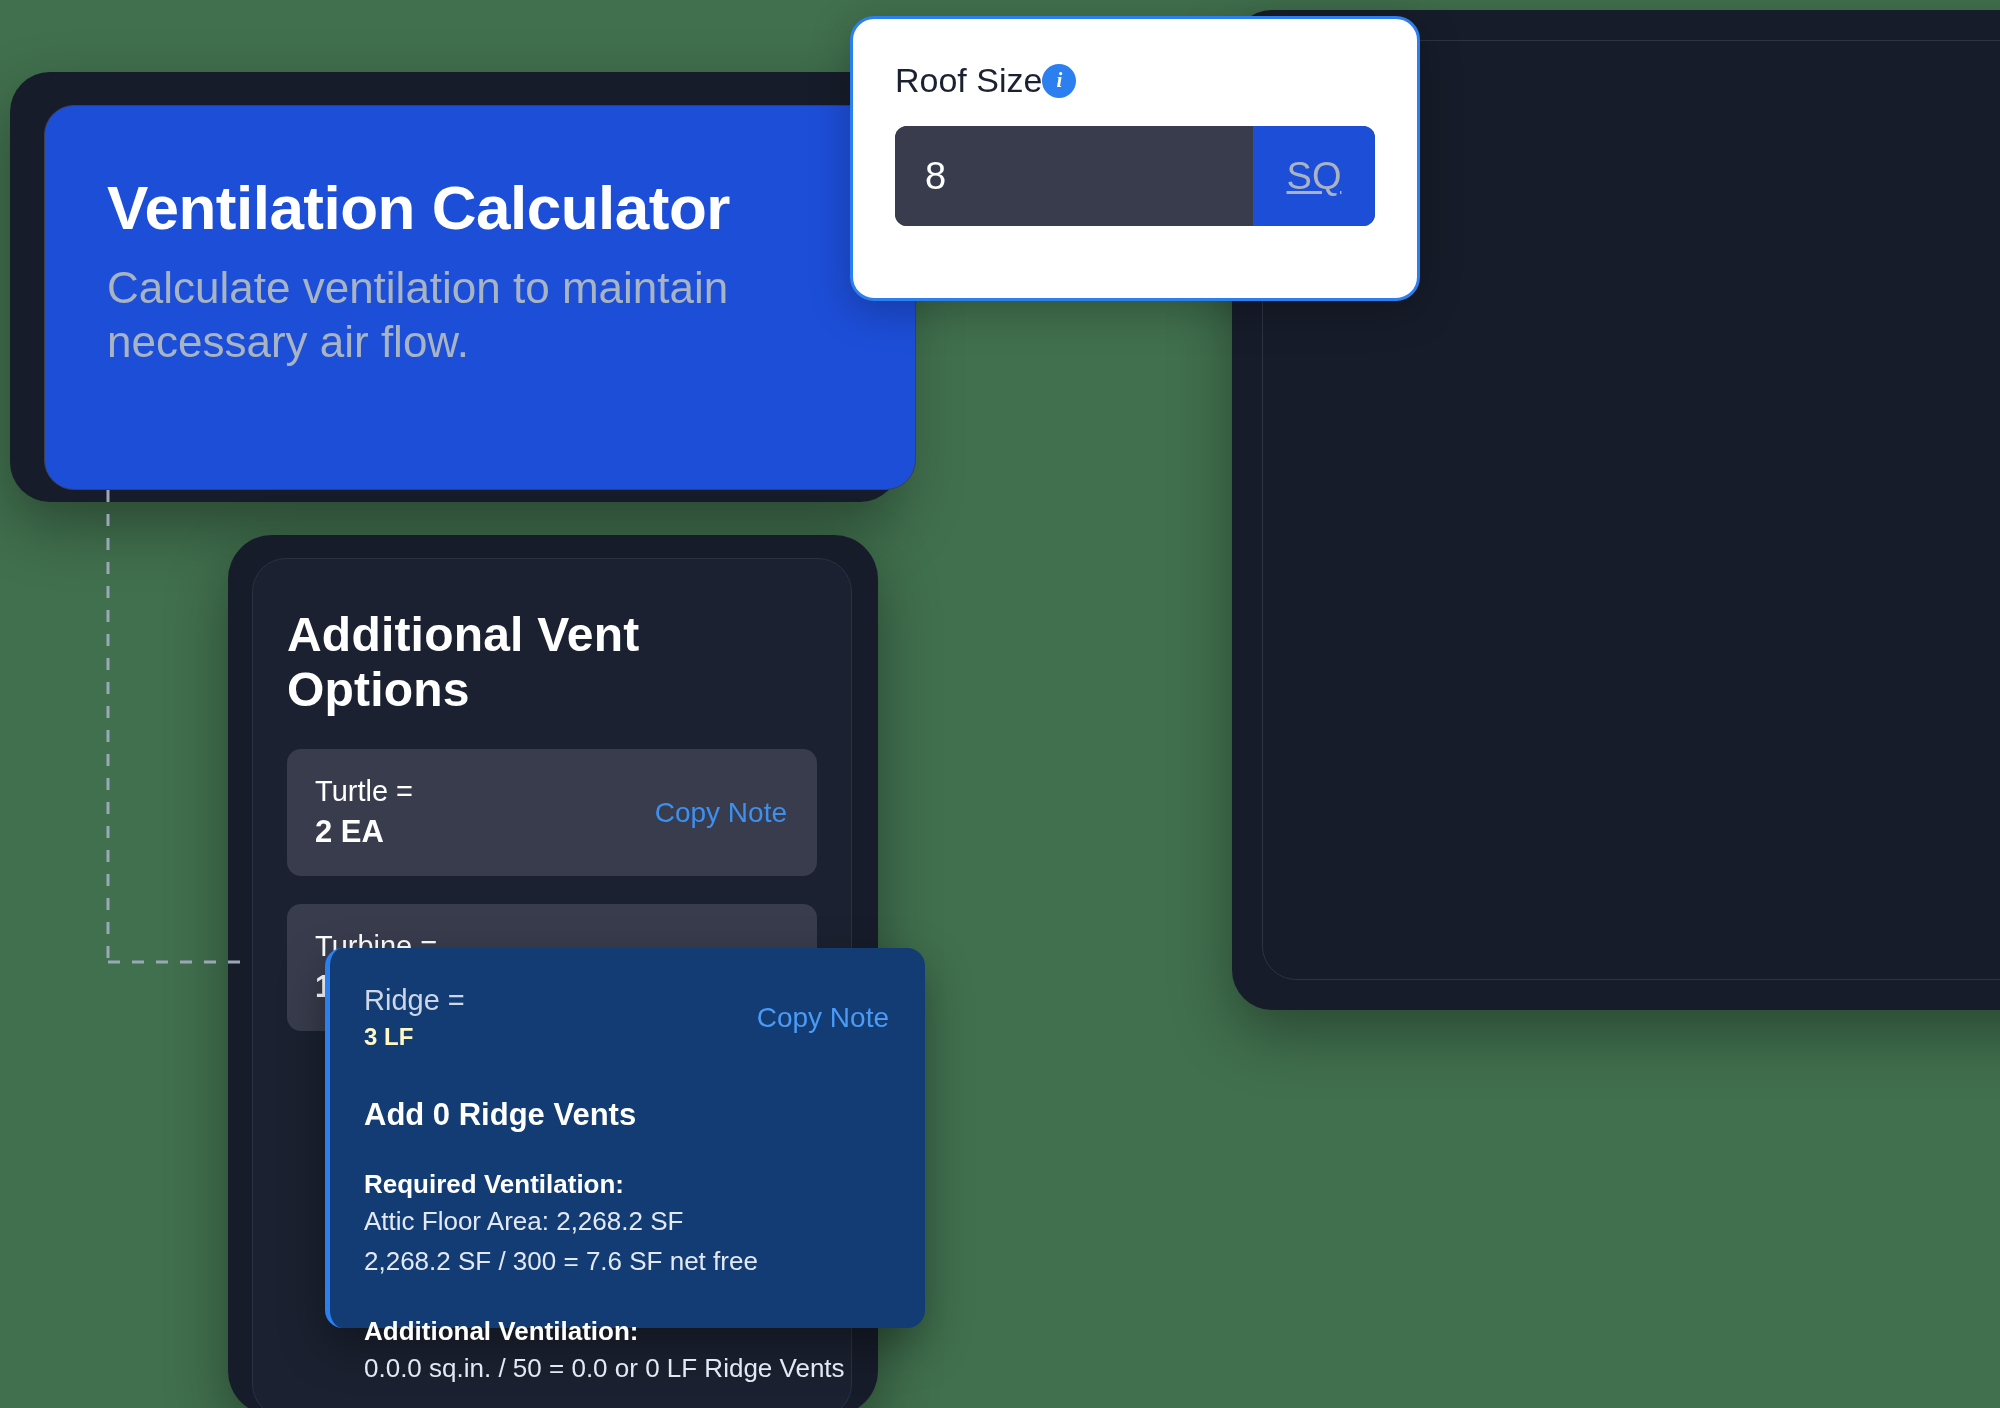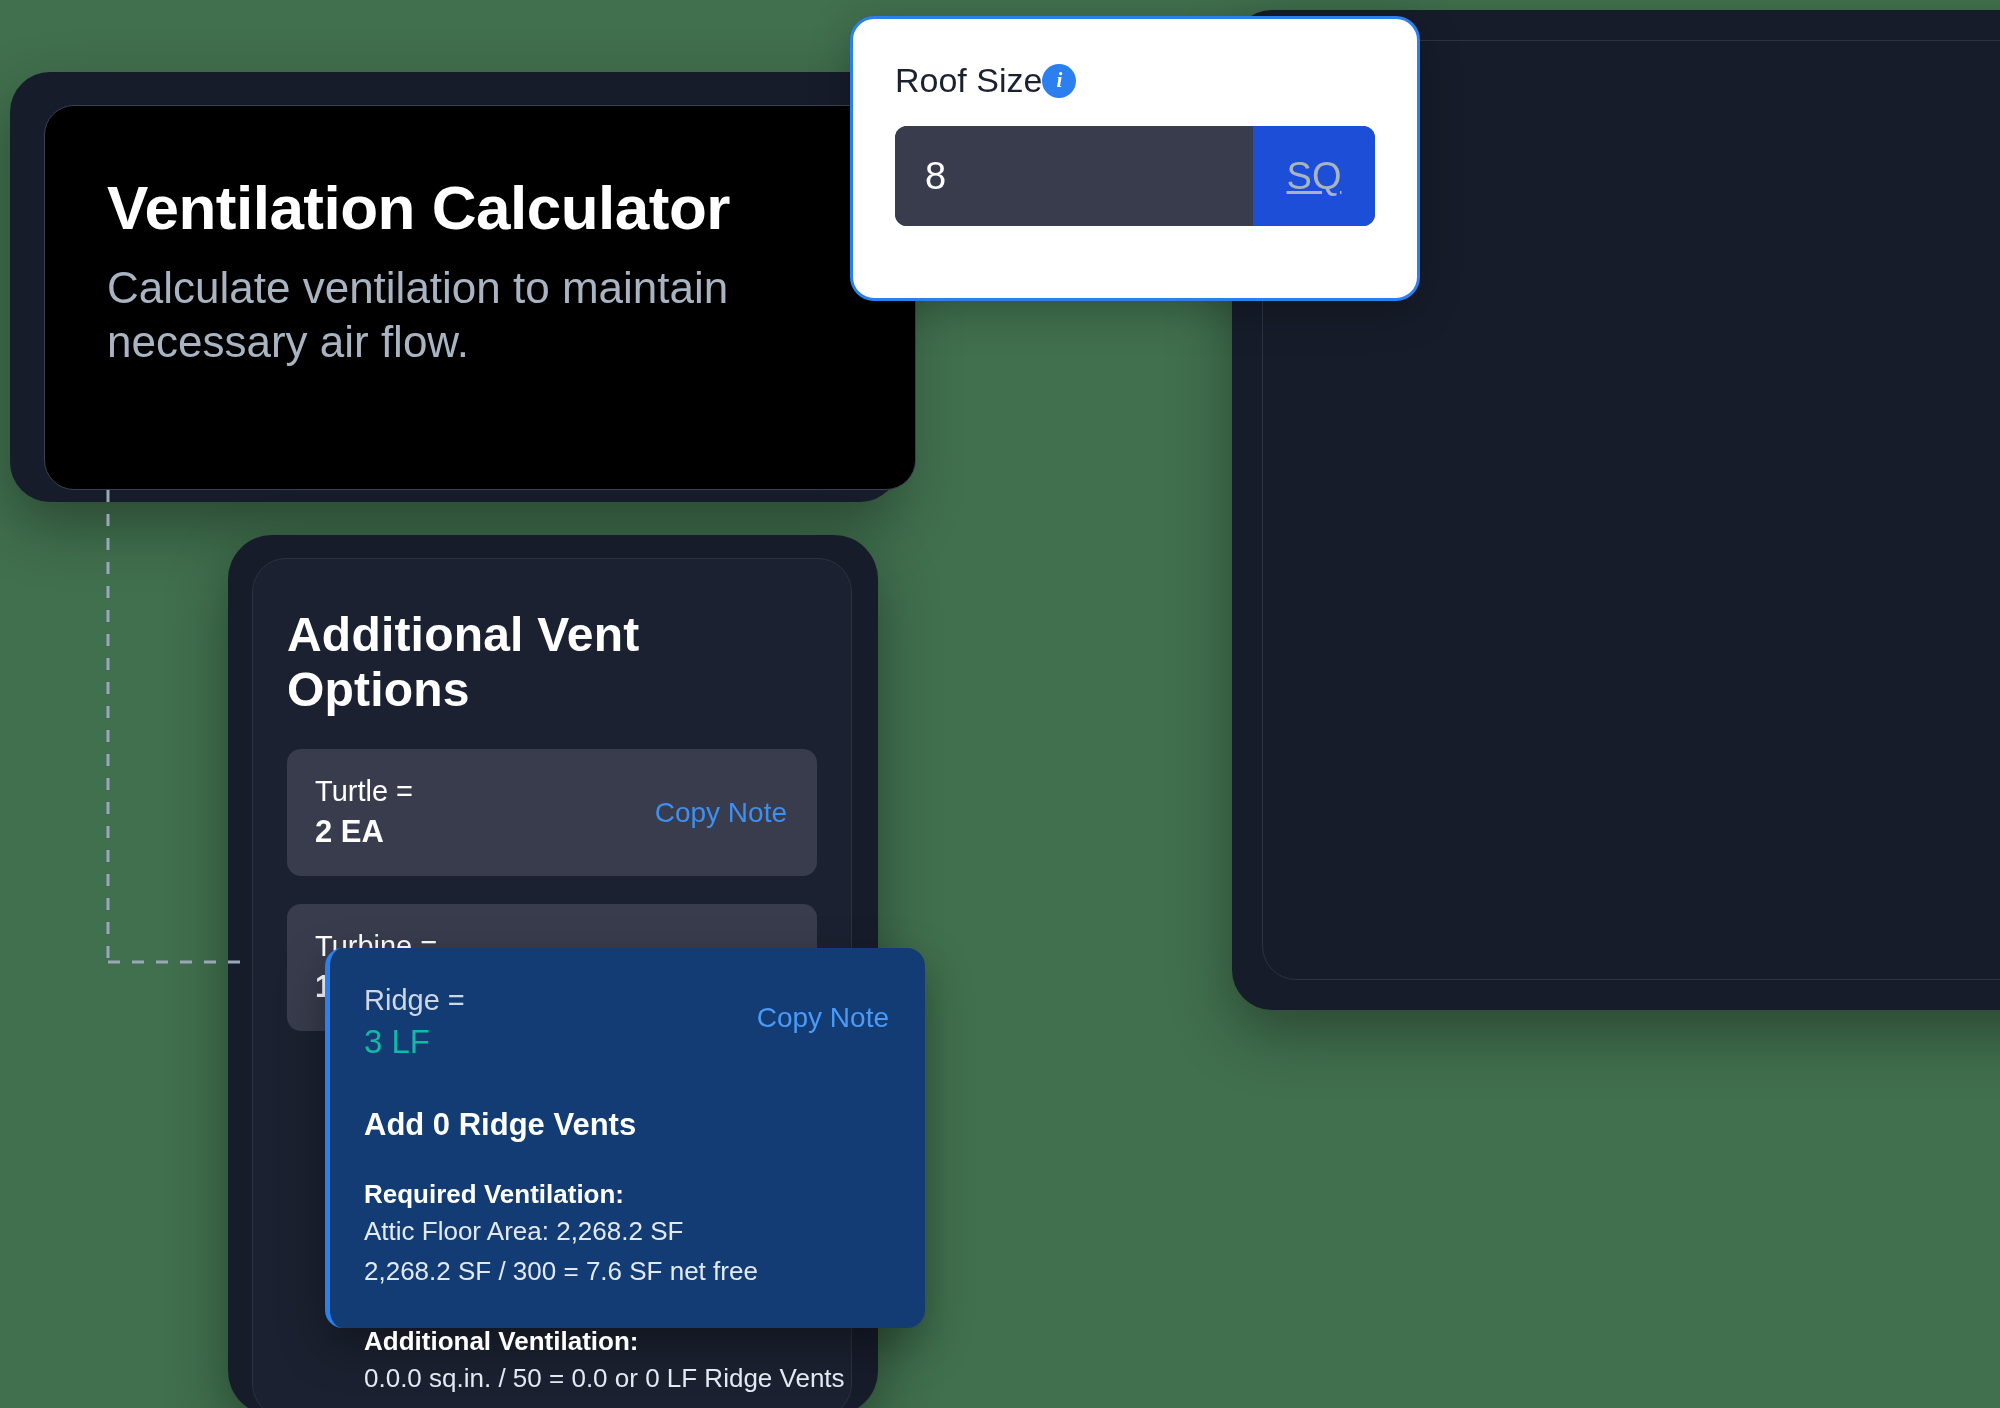--- a/index.html
+++ b/index.html
@@ -127,7 +127,7 @@
     height: 385px;
     border: 1px solid #3a4152;
     border-radius: 30px;
-    background: #000000;
+    background: #1d4ed8;
     padding: 66px 0 0 62px;
   }
   #title-card h1 {

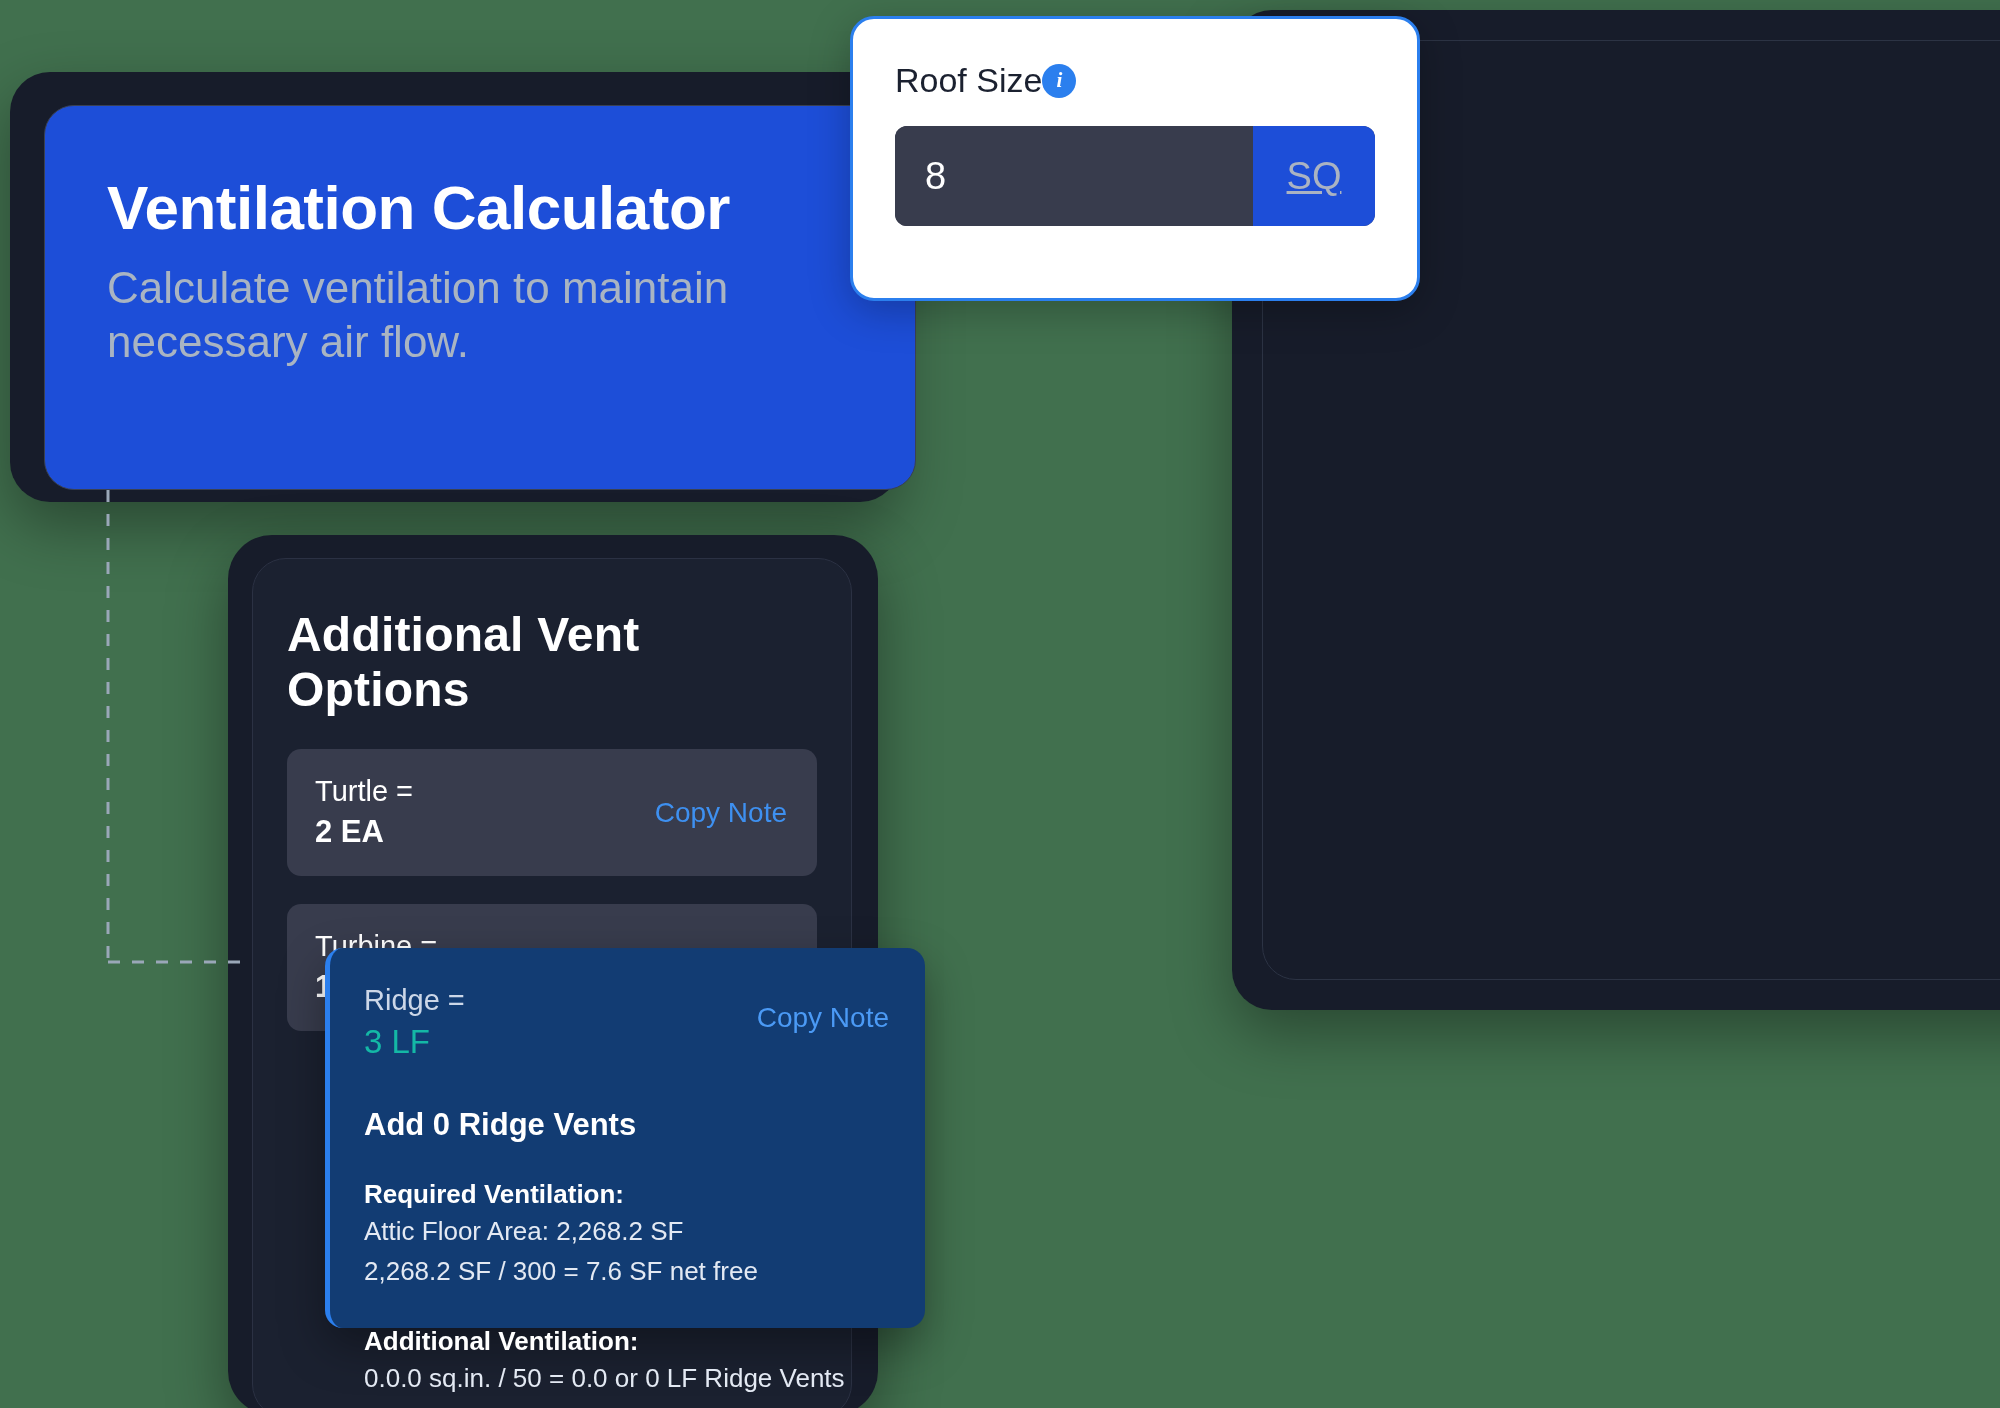--- a/index.html
+++ b/index.html
@@ -225,9 +225,9 @@
     margin-bottom: 6px;
   }
   #ridge-card .top .v {
-    color: #14b8a6;
-    font-size: 33px;
-    font-weight: 400;
+    color: #fef9c3;
+    font-size: 24px;
+    font-weight: 700;
   }
   #ridge-card .top .copy-note { color: #4b9af5; margin-top: 18px; }
   #ridge-card .addline {

